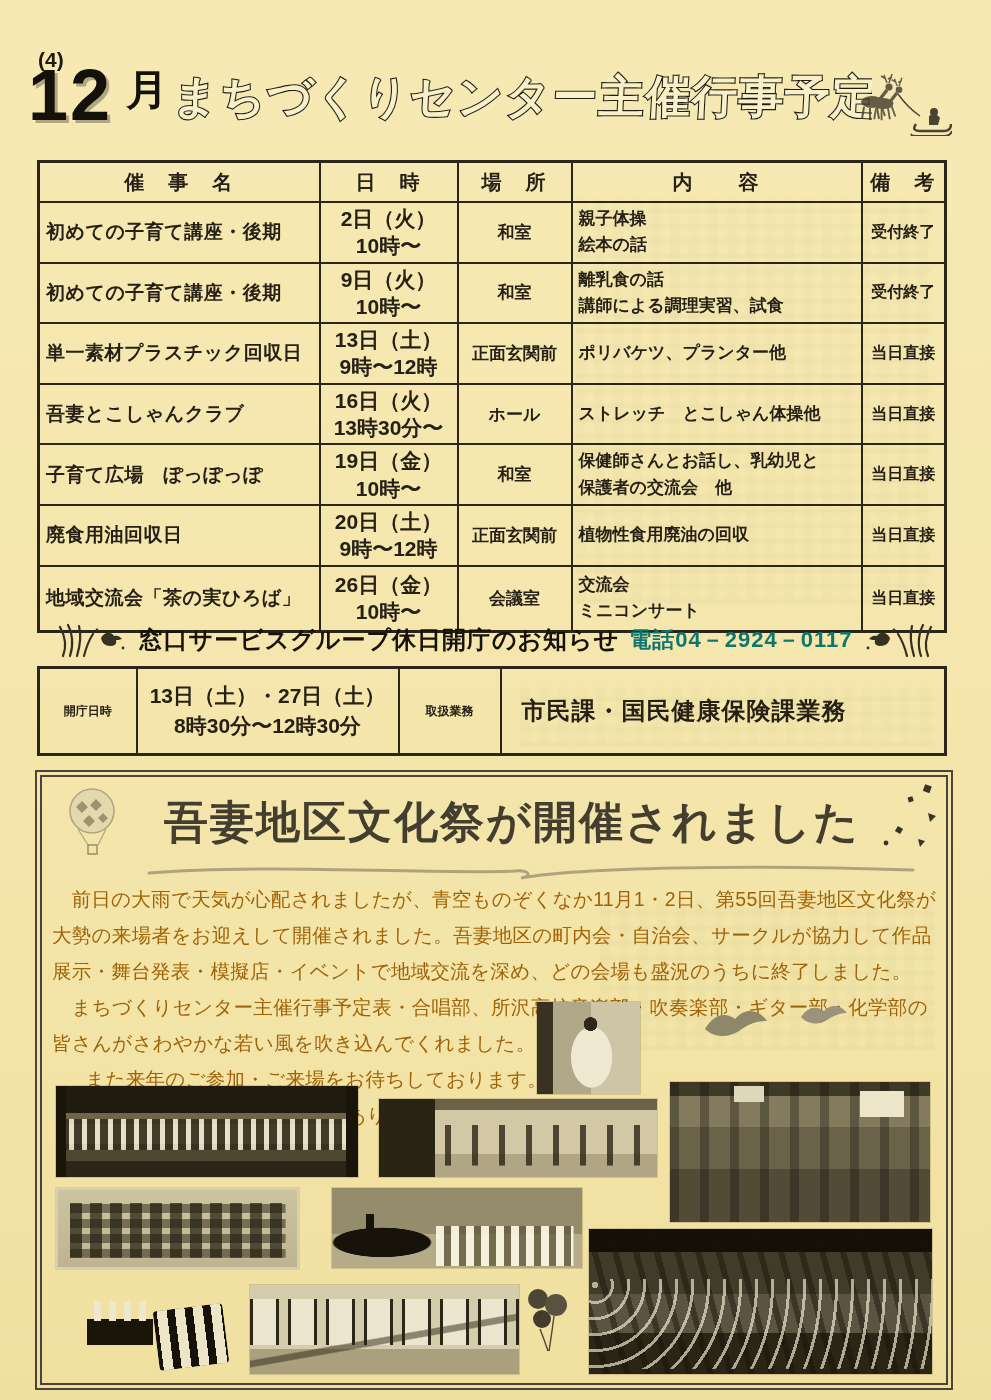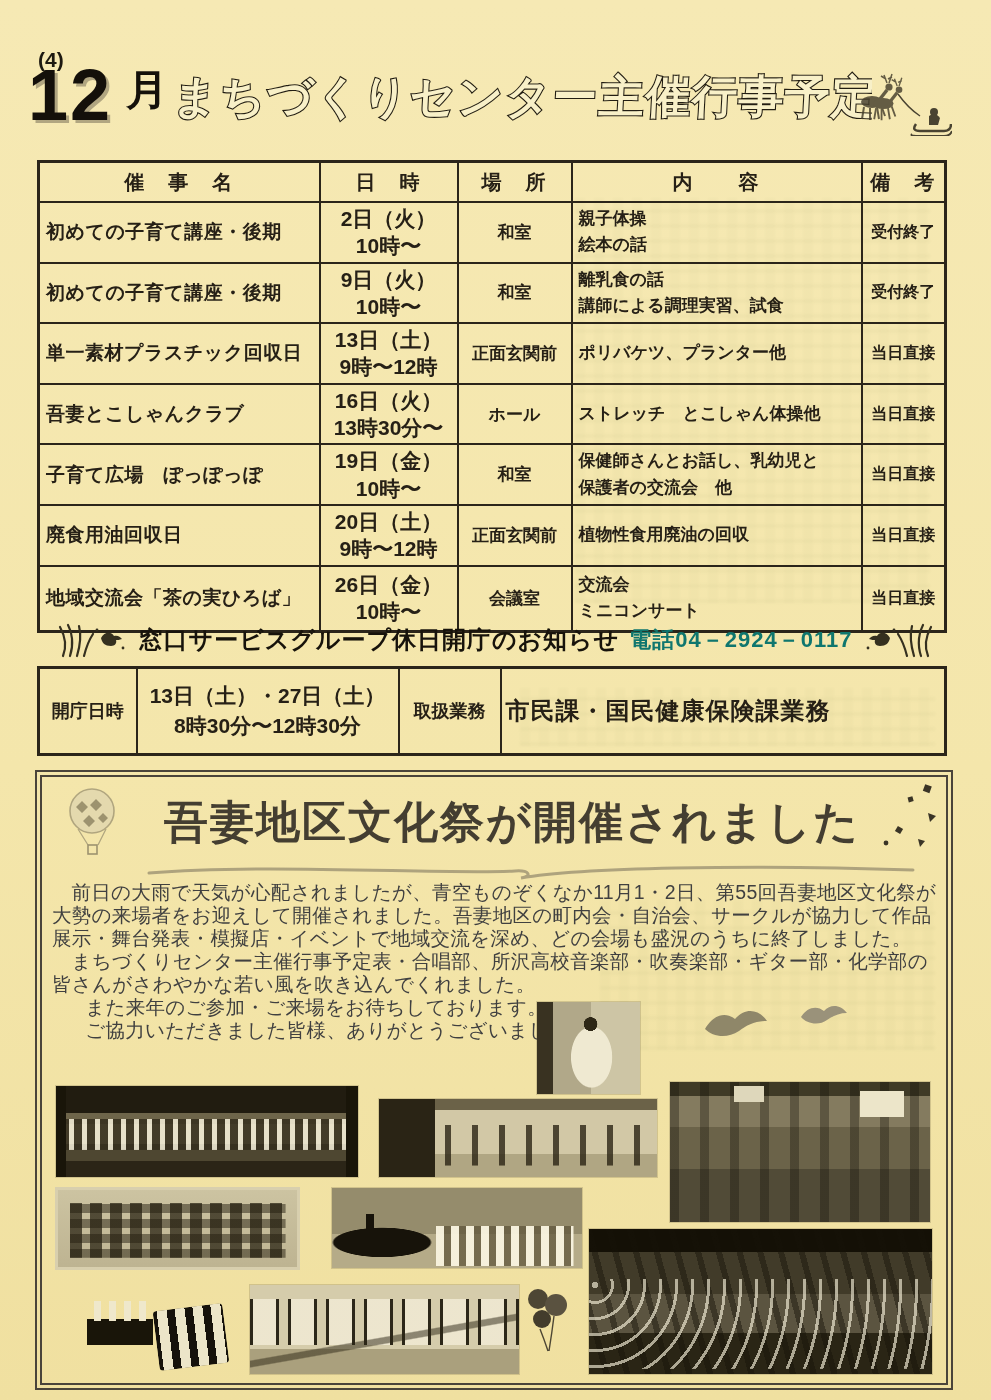--- a/index.html
+++ b/index.html
@@ -56,7 +56,7 @@
   #notice-table td{border:2px solid #2b251a;vertical-align:middle;}
   #notice-table col.n1{width:98px;} #notice-table col.n2{width:262px;}
   #notice-table col.n3{width:102px;} #notice-table col.n4{width:445px;}
-  .n-label{font-size:18px;font-weight:600;text-align:center;}
+  .n-label{font-size:12px;font-weight:600;text-align:center;}
   .n-open{font-size:21px;font-weight:600;text-align:center;white-space:pre-line;line-height:1.45;}
   .n-serv{font-size:24px;font-weight:800;text-align:left;padding-left:4px;letter-spacing:1px;}
 

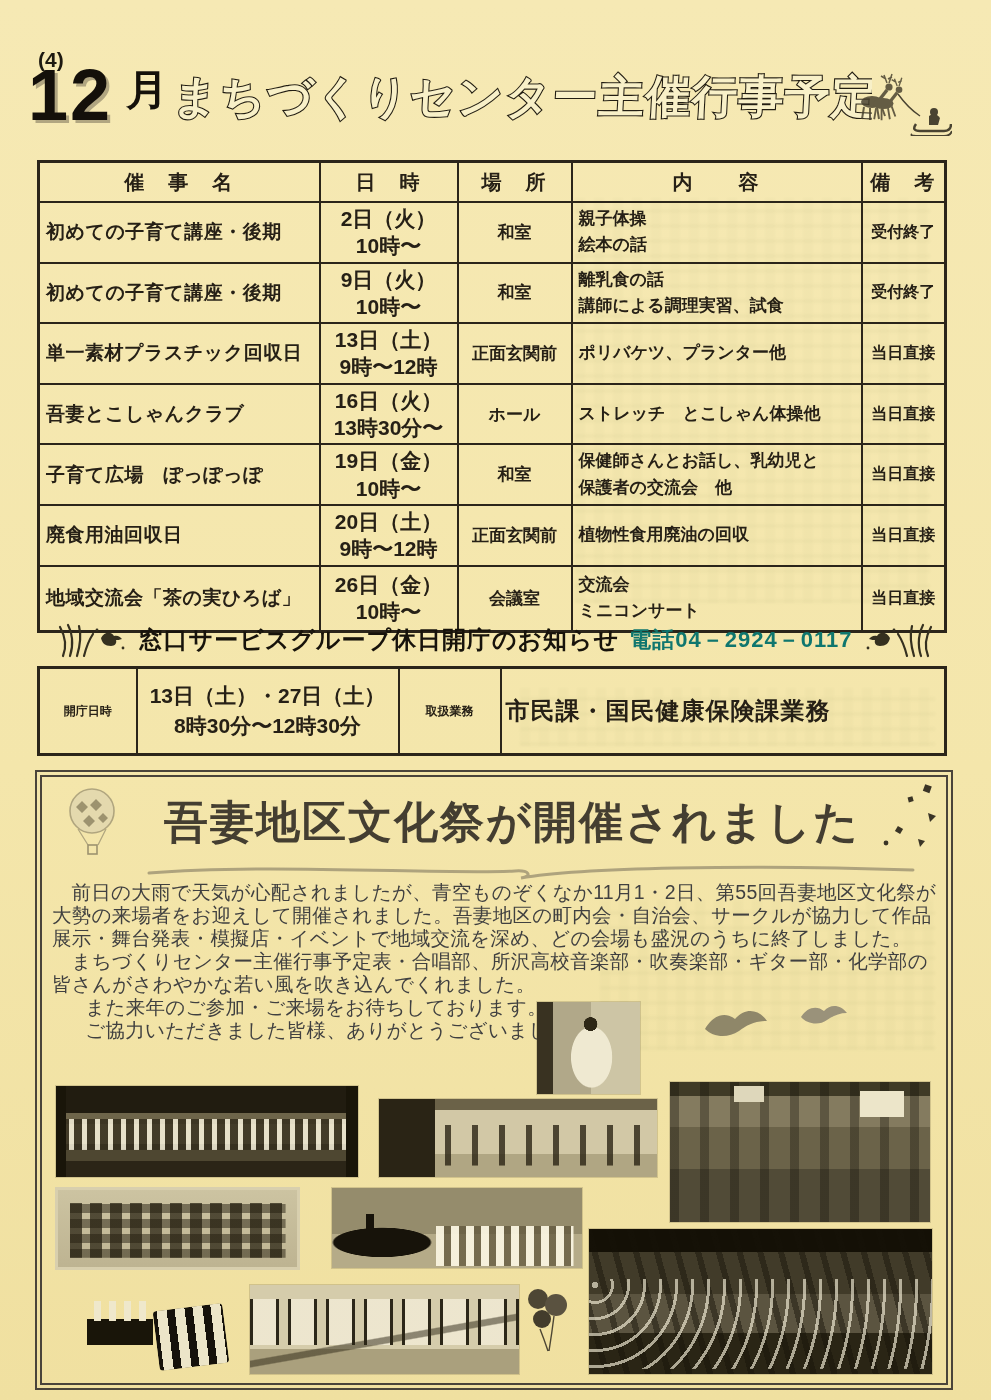--- a/index.html
+++ b/index.html
@@ -58,7 +58,7 @@
   #notice-table col.n3{width:102px;} #notice-table col.n4{width:445px;}
   .n-label{font-size:12px;font-weight:600;text-align:center;}
   .n-open{font-size:21px;font-weight:600;text-align:center;white-space:pre-line;line-height:1.45;}
-  .n-serv{font-size:24px;font-weight:800;text-align:left;padding-left:4px;letter-spacing:1px;}
+  .n-serv{font-size:24px;font-weight:800;text-align:left;padding-left:20px;letter-spacing:1px;}
 
   
   #festival-box{position:absolute;left:40px;top:775px;width:904px;height:606px;

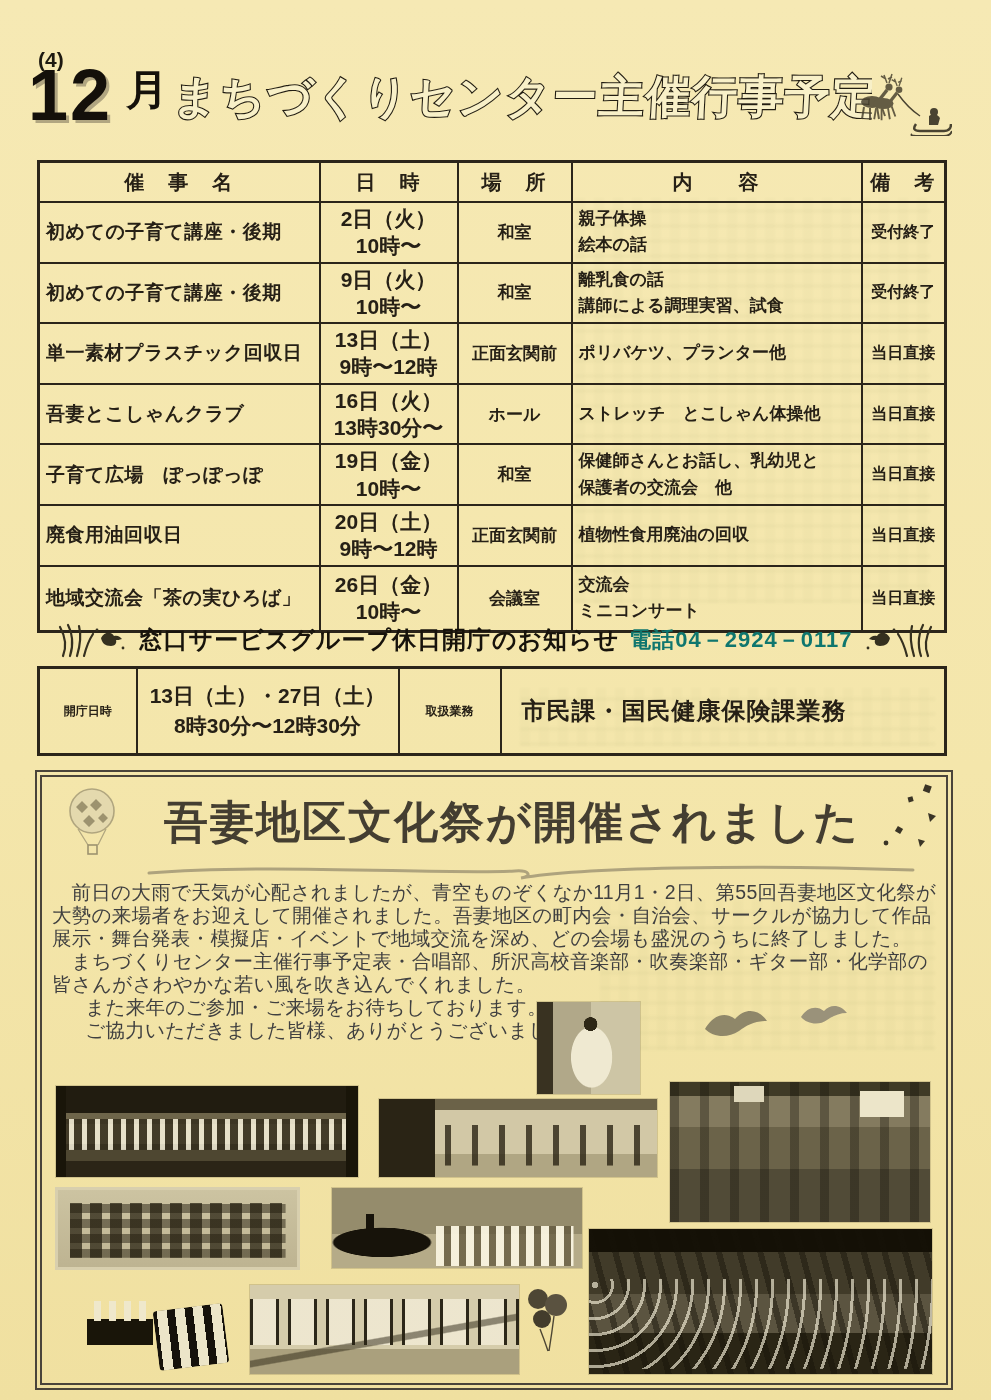--- a/index.html
+++ b/index.html
@@ -67,7 +67,7 @@
   #balloon-sketch{position:absolute;left:20px;top:8px;opacity:.65;}
   #title-swash{position:absolute;left:105px;top:82px;opacity:.65;}
   #confetti{position:absolute;left:836px;top:6px;}
-  #festival-text{position:absolute;left:10px;top:104px;width:886px;font-size:19.5px;line-height:23px;color:#404040;font-weight:500;letter-spacing:.3px;}
+  #festival-text{position:absolute;left:10px;top:104px;width:886px;font-size:19.5px;line-height:36px;color:#a16207;font-weight:500;letter-spacing:.3px;}
   #festival-text p{margin:0;text-indent:1em;}
   #festival-text p.short{text-indent:1.7em;width:560px;}
 

